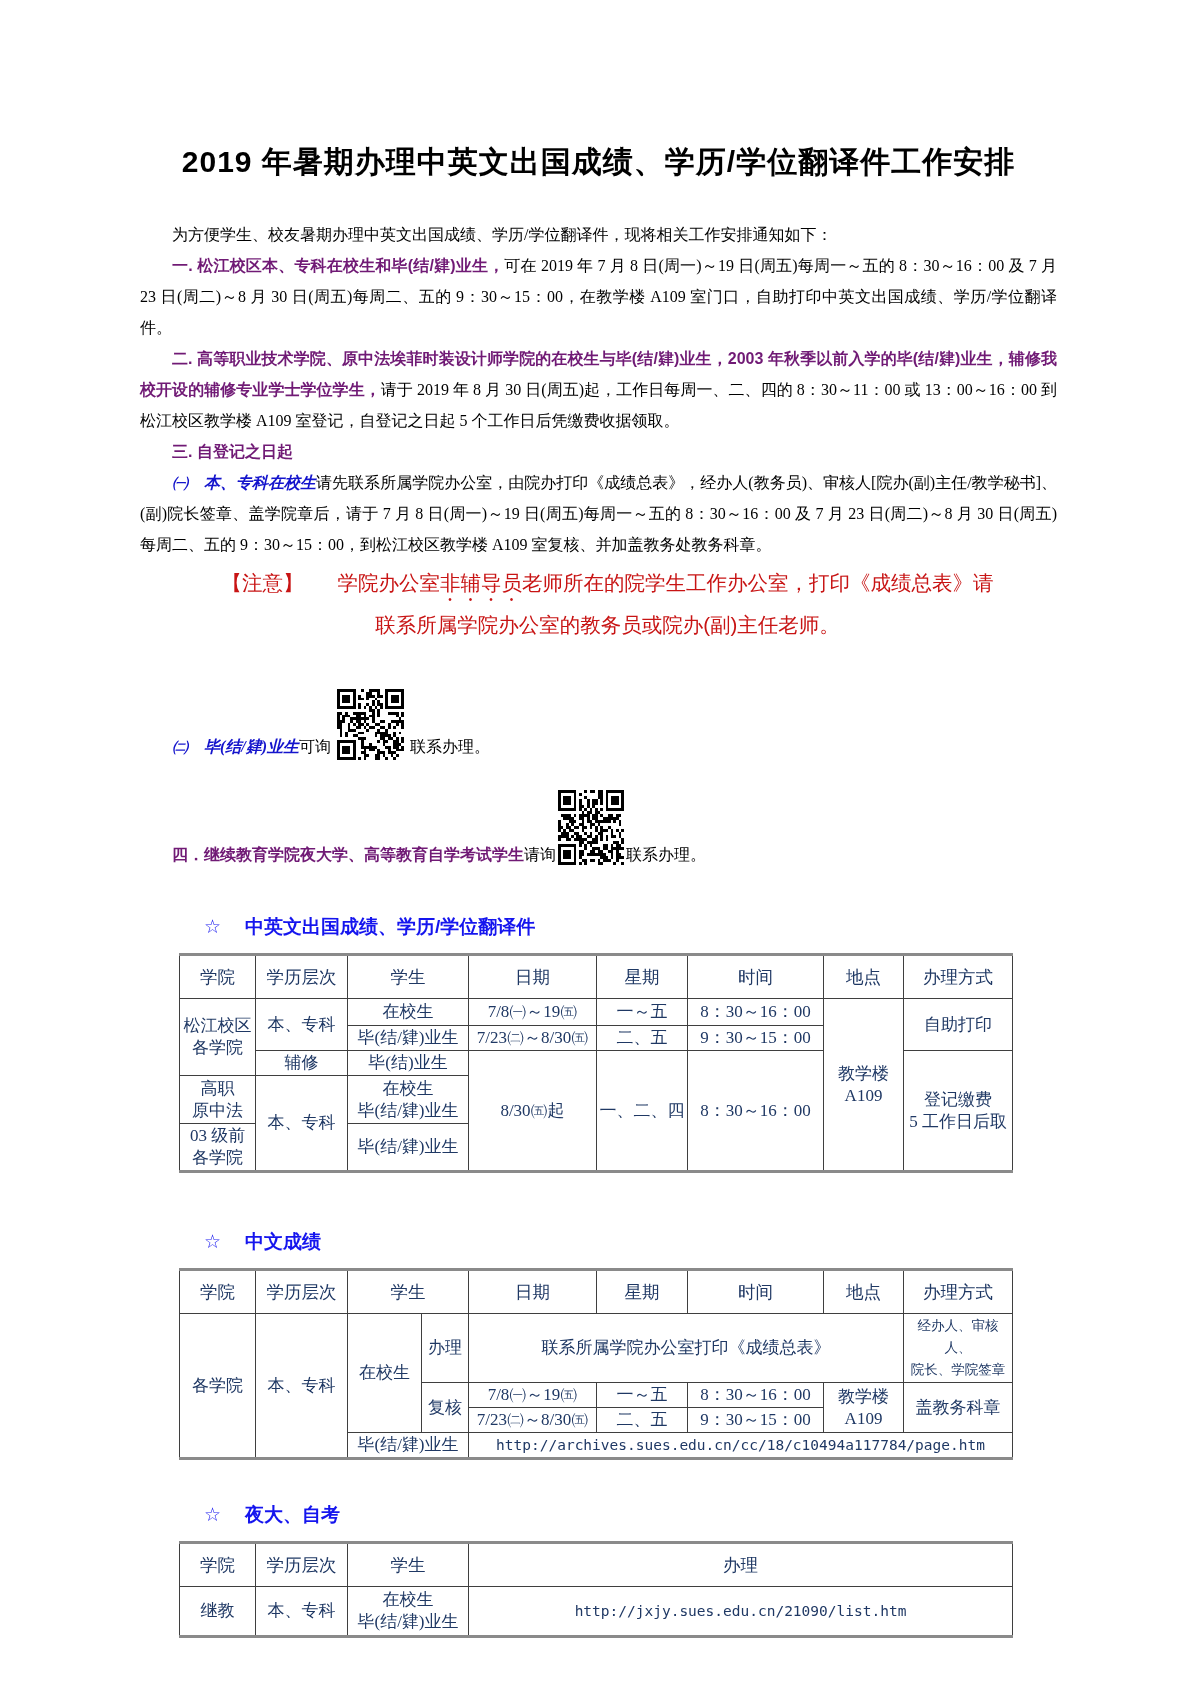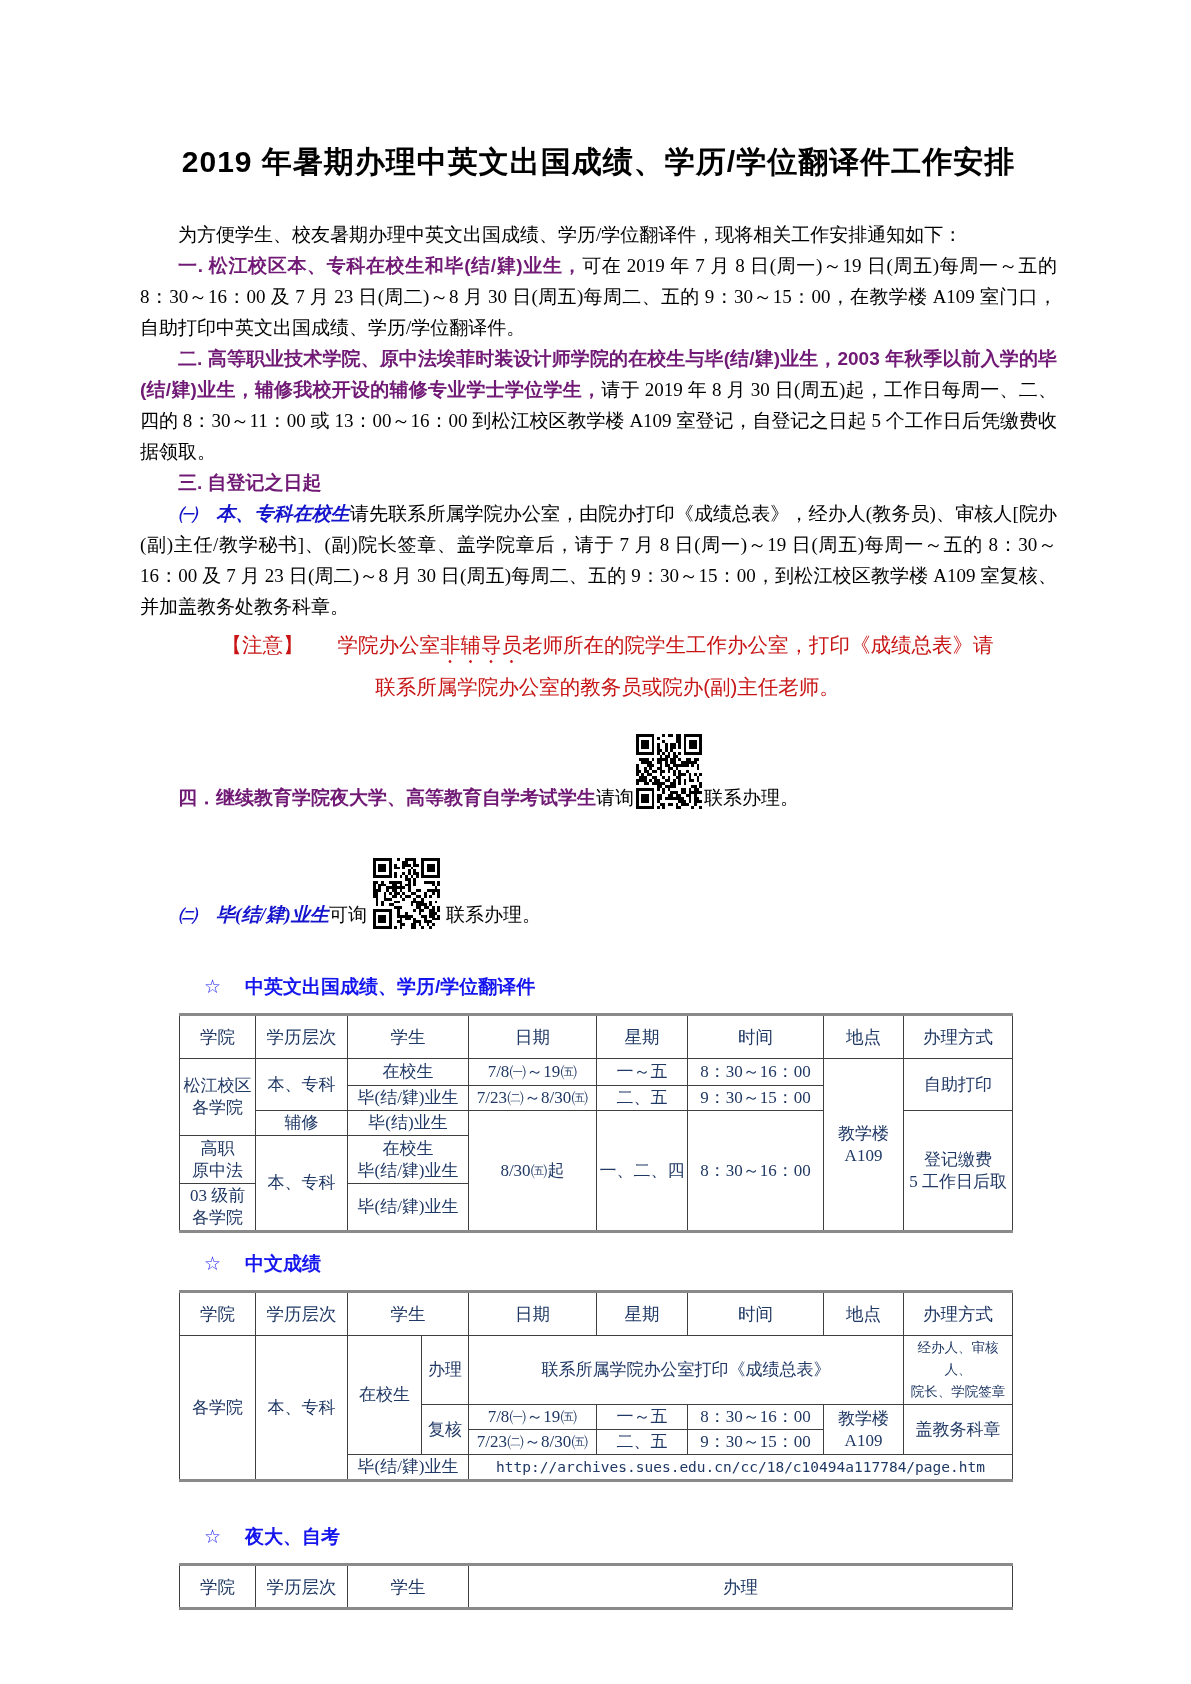--- a/index.html
+++ b/index.html
@@ -7,7 +7,7 @@
   .content{padding:0 134px 0 140px;}
   .title{font-family:"Liberation Sans",sans-serif;font-size:30px;font-weight:bold;
          text-align:center;margin:0;padding-top:142px;letter-spacing:1px;color:#000;}
-  .para{font-size:19px;line-height:31px;margin:0;text-align:justify;}
+  .para{font-size:16px;line-height:31px;margin:0;text-align:justify;}
   .indent{text-indent:2em;}
   .first{margin-top:36px;}
   .navy{color:#701a75;font-weight:bold;font-family:"Liberation Sans",sans-serif;}

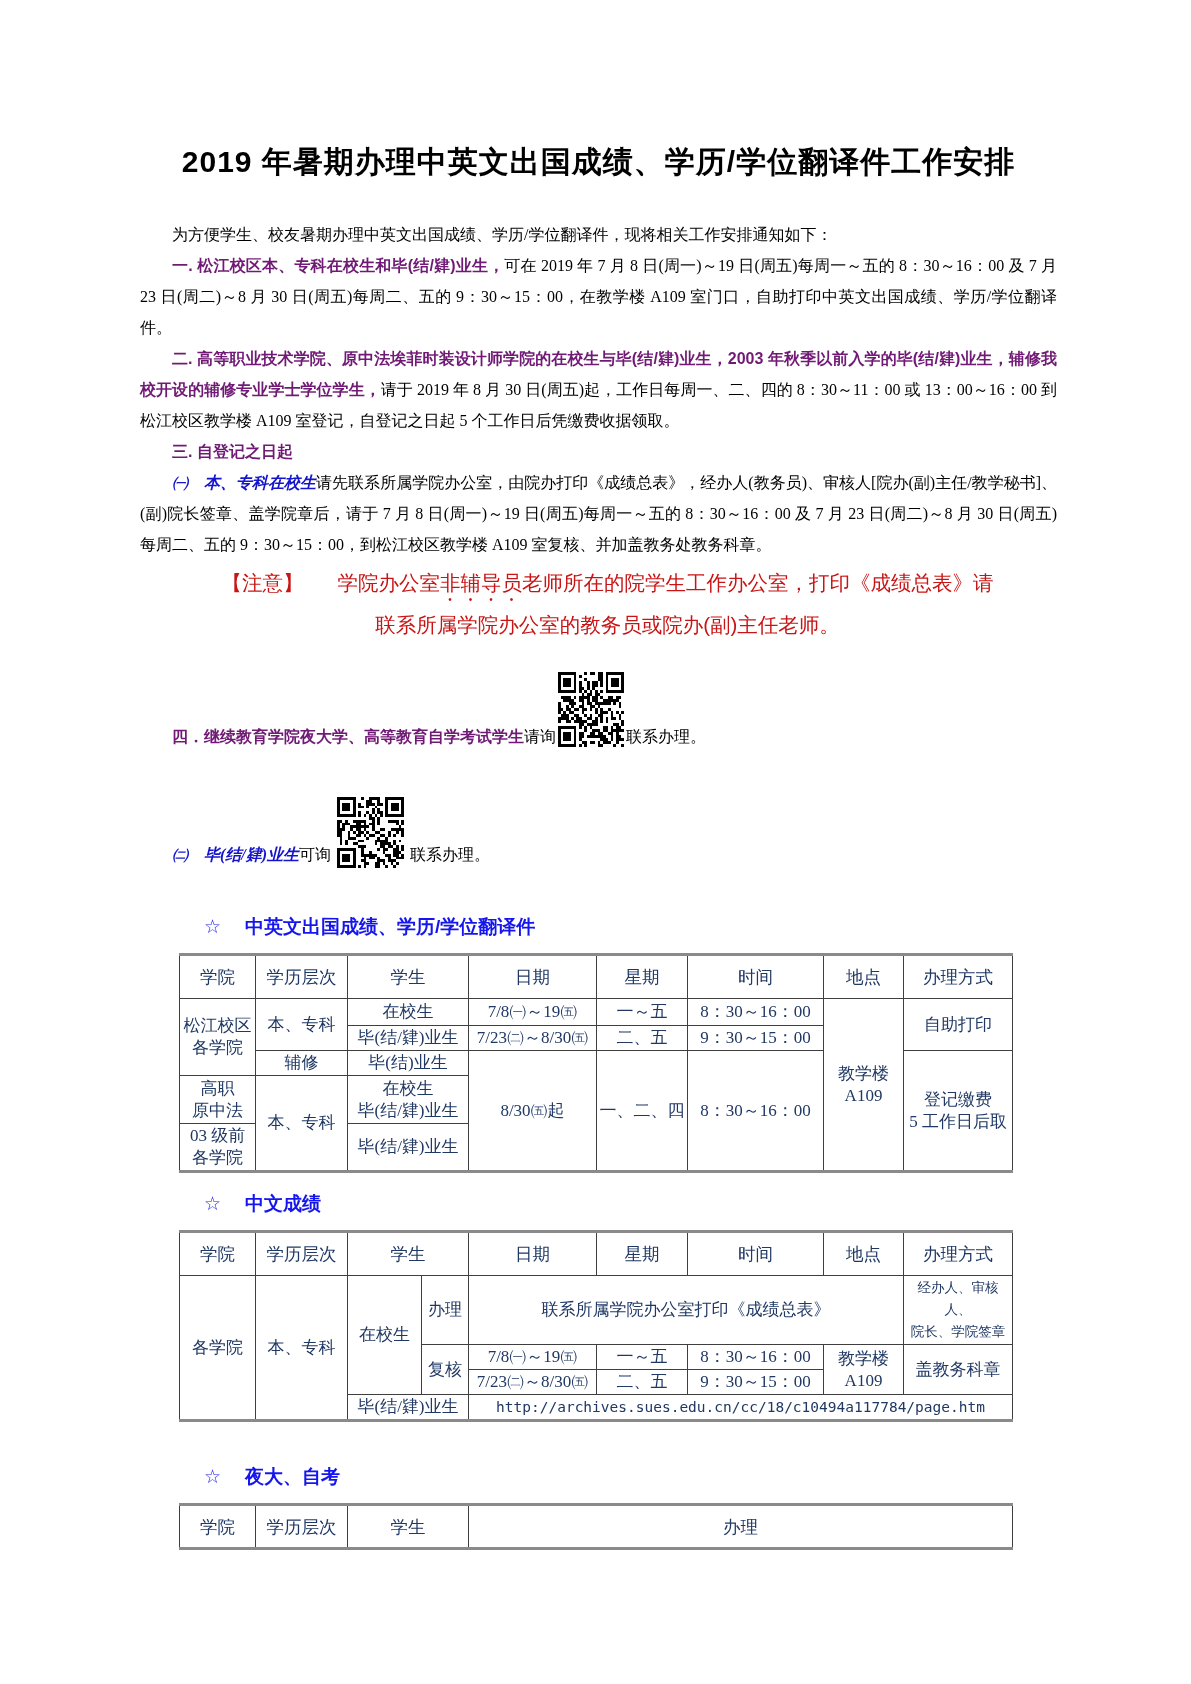--- a/index.html
+++ b/index.html
@@ -67,6 +67,312 @@
     <div><span class="notice-label">【注意】</span><span>学院办公室</span><span class="em">非辅导员</span><span>老师所在的院学生工作办公室，打印《成绩总表》请</span></div>
     <div>联系所属学院办公室的教务员或院办(副)主任老师。</div>
   </div>
+
+  <p class="para indent qrline1"><span class="blueb">㈡　毕(结/肄)业生</span><span>可询</span><span class="qr qr1"><svg xmlns="http://www.w3.org/2000/svg" viewBox="0 0 25 25" preserveAspectRatio="none" shape-rendering="crispEdges">
+          <rect width="25" height="25" fill="#fff"></rect>
+          <g fill="#000">
+            <rect x="0" y="0" width="1" height="1"></rect>
+            <rect x="1" y="0" width="1" height="1"></rect>
+            <rect x="2" y="0" width="1" height="1"></rect>
+            <rect x="3" y="0" width="1" height="1"></rect>
+            <rect x="4" y="0" width="1" height="1"></rect>
+            <rect x="5" y="0" width="1" height="1"></rect>
+            <rect x="6" y="0" width="1" height="1"></rect>
+            <rect x="0" y="1" width="1" height="1"></rect>
+            <rect x="6" y="1" width="1" height="1"></rect>
+            <rect x="0" y="2" width="1" height="1"></rect>
+            <rect x="2" y="2" width="1" height="1"></rect>
+            <rect x="3" y="2" width="1" height="1"></rect>
+            <rect x="4" y="2" width="1" height="1"></rect>
+            <rect x="6" y="2" width="1" height="1"></rect>
+            <rect x="0" y="3" width="1" height="1"></rect>
+            <rect x="2" y="3" width="1" height="1"></rect>
+            <rect x="3" y="3" width="1" height="1"></rect>
+            <rect x="4" y="3" width="1" height="1"></rect>
+            <rect x="6" y="3" width="1" height="1"></rect>
+            <rect x="0" y="4" width="1" height="1"></rect>
+            <rect x="2" y="4" width="1" height="1"></rect>
+            <rect x="3" y="4" width="1" height="1"></rect>
+            <rect x="4" y="4" width="1" height="1"></rect>
+            <rect x="6" y="4" width="1" height="1"></rect>
+            <rect x="0" y="5" width="1" height="1"></rect>
+            <rect x="6" y="5" width="1" height="1"></rect>
+            <rect x="0" y="6" width="1" height="1"></rect>
+            <rect x="1" y="6" width="1" height="1"></rect>
+            <rect x="2" y="6" width="1" height="1"></rect>
+            <rect x="3" y="6" width="1" height="1"></rect>
+            <rect x="4" y="6" width="1" height="1"></rect>
+            <rect x="5" y="6" width="1" height="1"></rect>
+            <rect x="6" y="6" width="1" height="1"></rect>
+            <rect x="18" y="0" width="1" height="1"></rect>
+            <rect x="19" y="0" width="1" height="1"></rect>
+            <rect x="20" y="0" width="1" height="1"></rect>
+            <rect x="21" y="0" width="1" height="1"></rect>
+            <rect x="22" y="0" width="1" height="1"></rect>
+            <rect x="23" y="0" width="1" height="1"></rect>
+            <rect x="24" y="0" width="1" height="1"></rect>
+            <rect x="18" y="1" width="1" height="1"></rect>
+            <rect x="24" y="1" width="1" height="1"></rect>
+            <rect x="18" y="2" width="1" height="1"></rect>
+            <rect x="20" y="2" width="1" height="1"></rect>
+            <rect x="21" y="2" width="1" height="1"></rect>
+            <rect x="22" y="2" width="1" height="1"></rect>
+            <rect x="24" y="2" width="1" height="1"></rect>
+            <rect x="18" y="3" width="1" height="1"></rect>
+            <rect x="20" y="3" width="1" height="1"></rect>
+            <rect x="21" y="3" width="1" height="1"></rect>
+            <rect x="22" y="3" width="1" height="1"></rect>
+            <rect x="24" y="3" width="1" height="1"></rect>
+            <rect x="18" y="4" width="1" height="1"></rect>
+            <rect x="20" y="4" width="1" height="1"></rect>
+            <rect x="21" y="4" width="1" height="1"></rect>
+            <rect x="22" y="4" width="1" height="1"></rect>
+            <rect x="24" y="4" width="1" height="1"></rect>
+            <rect x="18" y="5" width="1" height="1"></rect>
+            <rect x="24" y="5" width="1" height="1"></rect>
+            <rect x="18" y="6" width="1" height="1"></rect>
+            <rect x="19" y="6" width="1" height="1"></rect>
+            <rect x="20" y="6" width="1" height="1"></rect>
+            <rect x="21" y="6" width="1" height="1"></rect>
+            <rect x="22" y="6" width="1" height="1"></rect>
+            <rect x="23" y="6" width="1" height="1"></rect>
+            <rect x="24" y="6" width="1" height="1"></rect>
+            <rect x="0" y="18" width="1" height="1"></rect>
+            <rect x="1" y="18" width="1" height="1"></rect>
+            <rect x="2" y="18" width="1" height="1"></rect>
+            <rect x="3" y="18" width="1" height="1"></rect>
+            <rect x="4" y="18" width="1" height="1"></rect>
+            <rect x="5" y="18" width="1" height="1"></rect>
+            <rect x="6" y="18" width="1" height="1"></rect>
+            <rect x="0" y="19" width="1" height="1"></rect>
+            <rect x="6" y="19" width="1" height="1"></rect>
+            <rect x="0" y="20" width="1" height="1"></rect>
+            <rect x="2" y="20" width="1" height="1"></rect>
+            <rect x="3" y="20" width="1" height="1"></rect>
+            <rect x="4" y="20" width="1" height="1"></rect>
+            <rect x="6" y="20" width="1" height="1"></rect>
+            <rect x="0" y="21" width="1" height="1"></rect>
+            <rect x="2" y="21" width="1" height="1"></rect>
+            <rect x="3" y="21" width="1" height="1"></rect>
+            <rect x="4" y="21" width="1" height="1"></rect>
+            <rect x="6" y="21" width="1" height="1"></rect>
+            <rect x="0" y="22" width="1" height="1"></rect>
+            <rect x="2" y="22" width="1" height="1"></rect>
+            <rect x="3" y="22" width="1" height="1"></rect>
+            <rect x="4" y="22" width="1" height="1"></rect>
+            <rect x="6" y="22" width="1" height="1"></rect>
+            <rect x="0" y="23" width="1" height="1"></rect>
+            <rect x="6" y="23" width="1" height="1"></rect>
+            <rect x="0" y="24" width="1" height="1"></rect>
+            <rect x="1" y="24" width="1" height="1"></rect>
+            <rect x="2" y="24" width="1" height="1"></rect>
+            <rect x="3" y="24" width="1" height="1"></rect>
+            <rect x="4" y="24" width="1" height="1"></rect>
+            <rect x="5" y="24" width="1" height="1"></rect>
+            <rect x="6" y="24" width="1" height="1"></rect>
+            <rect x="9" y="0" width="1" height="1"></rect>
+            <rect x="12" y="0" width="1" height="1"></rect>
+            <rect x="13" y="0" width="1" height="1"></rect>
+            <rect x="14" y="0" width="1" height="1"></rect>
+            <rect x="15" y="0" width="1" height="1"></rect>
+            <rect x="11" y="1" width="1" height="1"></rect>
+            <rect x="12" y="1" width="1" height="1"></rect>
+            <rect x="15" y="1" width="1" height="1"></rect>
+            <rect x="8" y="2" width="1" height="1"></rect>
+            <rect x="11" y="2" width="1" height="1"></rect>
+            <rect x="12" y="2" width="1" height="1"></rect>
+            <rect x="13" y="2" width="1" height="1"></rect>
+            <rect x="15" y="2" width="1" height="1"></rect>
+            <rect x="16" y="2" width="1" height="1"></rect>
+            <rect x="8" y="3" width="1" height="1"></rect>
+            <rect x="9" y="3" width="1" height="1"></rect>
+            <rect x="11" y="3" width="1" height="1"></rect>
+            <rect x="14" y="3" width="1" height="1"></rect>
+            <rect x="13" y="4" width="1" height="1"></rect>
+            <rect x="15" y="4" width="1" height="1"></rect>
+            <rect x="8" y="5" width="1" height="1"></rect>
+            <rect x="11" y="5" width="1" height="1"></rect>
+            <rect x="13" y="5" width="1" height="1"></rect>
+            <rect x="15" y="5" width="1" height="1"></rect>
+            <rect x="16" y="5" width="1" height="1"></rect>
+            <rect x="8" y="6" width="1" height="1"></rect>
+            <rect x="10" y="6" width="1" height="1"></rect>
+            <rect x="12" y="6" width="1" height="1"></rect>
+            <rect x="14" y="6" width="1" height="1"></rect>
+            <rect x="16" y="6" width="1" height="1"></rect>
+            <rect x="12" y="7" width="1" height="1"></rect>
+            <rect x="13" y="7" width="1" height="1"></rect>
+            <rect x="15" y="7" width="1" height="1"></rect>
+            <rect x="0" y="8" width="1" height="1"></rect>
+            <rect x="1" y="8" width="1" height="1"></rect>
+            <rect x="3" y="8" width="1" height="1"></rect>
+            <rect x="6" y="8" width="1" height="1"></rect>
+            <rect x="7" y="8" width="1" height="1"></rect>
+            <rect x="8" y="8" width="1" height="1"></rect>
+            <rect x="9" y="8" width="1" height="1"></rect>
+            <rect x="10" y="8" width="1" height="1"></rect>
+            <rect x="13" y="8" width="1" height="1"></rect>
+            <rect x="15" y="8" width="1" height="1"></rect>
+            <rect x="19" y="8" width="1" height="1"></rect>
+            <rect x="20" y="8" width="1" height="1"></rect>
+            <rect x="21" y="8" width="1" height="1"></rect>
+            <rect x="22" y="8" width="1" height="1"></rect>
+            <rect x="24" y="8" width="1" height="1"></rect>
+            <rect x="0" y="9" width="1" height="1"></rect>
+            <rect x="2" y="9" width="1" height="1"></rect>
+            <rect x="3" y="9" width="1" height="1"></rect>
+            <rect x="4" y="9" width="1" height="1"></rect>
+            <rect x="7" y="9" width="1" height="1"></rect>
+            <rect x="8" y="9" width="1" height="1"></rect>
+            <rect x="10" y="9" width="1" height="1"></rect>
+            <rect x="12" y="9" width="1" height="1"></rect>
+            <rect x="13" y="9" width="1" height="1"></rect>
+            <rect x="15" y="9" width="1" height="1"></rect>
+            <rect x="22" y="9" width="1" height="1"></rect>
+            <rect x="24" y="9" width="1" height="1"></rect>
+            <rect x="0" y="10" width="1" height="1"></rect>
+            <rect x="2" y="10" width="1" height="1"></rect>
+            <rect x="5" y="10" width="1" height="1"></rect>
+            <rect x="6" y="10" width="1" height="1"></rect>
+            <rect x="7" y="10" width="1" height="1"></rect>
+            <rect x="8" y="10" width="1" height="1"></rect>
+            <rect x="9" y="10" width="1" height="1"></rect>
+            <rect x="10" y="10" width="1" height="1"></rect>
+            <rect x="11" y="10" width="1" height="1"></rect>
+            <rect x="13" y="10" width="1" height="1"></rect>
+            <rect x="23" y="10" width="1" height="1"></rect>
+            <rect x="0" y="11" width="1" height="1"></rect>
+            <rect x="1" y="11" width="1" height="1"></rect>
+            <rect x="2" y="11" width="1" height="1"></rect>
+            <rect x="5" y="11" width="1" height="1"></rect>
+            <rect x="7" y="11" width="1" height="1"></rect>
+            <rect x="8" y="11" width="1" height="1"></rect>
+            <rect x="10" y="11" width="1" height="1"></rect>
+            <rect x="13" y="11" width="1" height="1"></rect>
+            <rect x="16" y="11" width="1" height="1"></rect>
+            <rect x="17" y="11" width="1" height="1"></rect>
+            <rect x="20" y="11" width="1" height="1"></rect>
+            <rect x="21" y="11" width="1" height="1"></rect>
+            <rect x="22" y="11" width="1" height="1"></rect>
+            <rect x="23" y="11" width="1" height="1"></rect>
+            <rect x="24" y="11" width="1" height="1"></rect>
+            <rect x="0" y="12" width="1" height="1"></rect>
+            <rect x="1" y="12" width="1" height="1"></rect>
+            <rect x="4" y="12" width="1" height="1"></rect>
+            <rect x="6" y="12" width="1" height="1"></rect>
+            <rect x="8" y="12" width="1" height="1"></rect>
+            <rect x="9" y="12" width="1" height="1"></rect>
+            <rect x="11" y="12" width="1" height="1"></rect>
+            <rect x="14" y="12" width="1" height="1"></rect>
+            <rect x="15" y="12" width="1" height="1"></rect>
+            <rect x="19" y="12" width="1" height="1"></rect>
+            <rect x="22" y="12" width="1" height="1"></rect>
+            <rect x="24" y="12" width="1" height="1"></rect>
+            <rect x="0" y="13" width="1" height="1"></rect>
+            <rect x="1" y="13" width="1" height="1"></rect>
+            <rect x="4" y="13" width="1" height="1"></rect>
+            <rect x="7" y="13" width="1" height="1"></rect>
+            <rect x="8" y="13" width="1" height="1"></rect>
+            <rect x="10" y="13" width="1" height="1"></rect>
+            <rect x="12" y="13" width="1" height="1"></rect>
+            <rect x="13" y="13" width="1" height="1"></rect>
+            <rect x="16" y="13" width="1" height="1"></rect>
+            <rect x="17" y="13" width="1" height="1"></rect>
+            <rect x="19" y="13" width="1" height="1"></rect>
+            <rect x="21" y="13" width="1" height="1"></rect>
+            <rect x="24" y="13" width="1" height="1"></rect>
+            <rect x="1" y="14" width="1" height="1"></rect>
+            <rect x="4" y="14" width="1" height="1"></rect>
+            <rect x="5" y="14" width="1" height="1"></rect>
+            <rect x="6" y="14" width="1" height="1"></rect>
+            <rect x="11" y="14" width="1" height="1"></rect>
+            <rect x="15" y="14" width="1" height="1"></rect>
+            <rect x="18" y="14" width="1" height="1"></rect>
+            <rect x="1" y="15" width="1" height="1"></rect>
+            <rect x="3" y="15" width="1" height="1"></rect>
+            <rect x="8" y="15" width="1" height="1"></rect>
+            <rect x="9" y="15" width="1" height="1"></rect>
+            <rect x="14" y="15" width="1" height="1"></rect>
+            <rect x="15" y="15" width="1" height="1"></rect>
+            <rect x="16" y="15" width="1" height="1"></rect>
+            <rect x="17" y="15" width="1" height="1"></rect>
+            <rect x="18" y="15" width="1" height="1"></rect>
+            <rect x="21" y="15" width="1" height="1"></rect>
+            <rect x="23" y="15" width="1" height="1"></rect>
+            <rect x="1" y="16" width="1" height="1"></rect>
+            <rect x="3" y="16" width="1" height="1"></rect>
+            <rect x="6" y="16" width="1" height="1"></rect>
+            <rect x="7" y="16" width="1" height="1"></rect>
+            <rect x="14" y="16" width="1" height="1"></rect>
+            <rect x="16" y="16" width="1" height="1"></rect>
+            <rect x="17" y="16" width="1" height="1"></rect>
+            <rect x="18" y="16" width="1" height="1"></rect>
+            <rect x="19" y="16" width="1" height="1"></rect>
+            <rect x="21" y="16" width="1" height="1"></rect>
+            <rect x="8" y="17" width="1" height="1"></rect>
+            <rect x="9" y="17" width="1" height="1"></rect>
+            <rect x="10" y="17" width="1" height="1"></rect>
+            <rect x="16" y="17" width="1" height="1"></rect>
+            <rect x="17" y="17" width="1" height="1"></rect>
+            <rect x="19" y="17" width="1" height="1"></rect>
+            <rect x="20" y="17" width="1" height="1"></rect>
+            <rect x="22" y="17" width="1" height="1"></rect>
+            <rect x="24" y="17" width="1" height="1"></rect>
+            <rect x="9" y="18" width="1" height="1"></rect>
+            <rect x="15" y="18" width="1" height="1"></rect>
+            <rect x="17" y="18" width="1" height="1"></rect>
+            <rect x="18" y="18" width="1" height="1"></rect>
+            <rect x="21" y="18" width="1" height="1"></rect>
+            <rect x="22" y="18" width="1" height="1"></rect>
+            <rect x="24" y="18" width="1" height="1"></rect>
+            <rect x="9" y="19" width="1" height="1"></rect>
+            <rect x="12" y="19" width="1" height="1"></rect>
+            <rect x="17" y="19" width="1" height="1"></rect>
+            <rect x="21" y="19" width="1" height="1"></rect>
+            <rect x="22" y="19" width="1" height="1"></rect>
+            <rect x="23" y="19" width="1" height="1"></rect>
+            <rect x="9" y="20" width="1" height="1"></rect>
+            <rect x="10" y="20" width="1" height="1"></rect>
+            <rect x="11" y="20" width="1" height="1"></rect>
+            <rect x="12" y="20" width="1" height="1"></rect>
+            <rect x="13" y="20" width="1" height="1"></rect>
+            <rect x="14" y="20" width="1" height="1"></rect>
+            <rect x="18" y="20" width="1" height="1"></rect>
+            <rect x="19" y="20" width="1" height="1"></rect>
+            <rect x="21" y="20" width="1" height="1"></rect>
+            <rect x="22" y="20" width="1" height="1"></rect>
+            <rect x="24" y="20" width="1" height="1"></rect>
+            <rect x="10" y="21" width="1" height="1"></rect>
+            <rect x="12" y="21" width="1" height="1"></rect>
+            <rect x="13" y="21" width="1" height="1"></rect>
+            <rect x="15" y="21" width="1" height="1"></rect>
+            <rect x="19" y="21" width="1" height="1"></rect>
+            <rect x="22" y="21" width="1" height="1"></rect>
+            <rect x="23" y="21" width="1" height="1"></rect>
+            <rect x="24" y="21" width="1" height="1"></rect>
+            <rect x="9" y="22" width="1" height="1"></rect>
+            <rect x="10" y="22" width="1" height="1"></rect>
+            <rect x="15" y="22" width="1" height="1"></rect>
+            <rect x="16" y="22" width="1" height="1"></rect>
+            <rect x="17" y="22" width="1" height="1"></rect>
+            <rect x="19" y="22" width="1" height="1"></rect>
+            <rect x="20" y="22" width="1" height="1"></rect>
+            <rect x="21" y="22" width="1" height="1"></rect>
+            <rect x="10" y="23" width="1" height="1"></rect>
+            <rect x="11" y="23" width="1" height="1"></rect>
+            <rect x="14" y="23" width="1" height="1"></rect>
+            <rect x="15" y="23" width="1" height="1"></rect>
+            <rect x="17" y="23" width="1" height="1"></rect>
+            <rect x="20" y="23" width="1" height="1"></rect>
+            <rect x="22" y="23" width="1" height="1"></rect>
+            <rect x="8" y="24" width="1" height="1"></rect>
+            <rect x="10" y="24" width="1" height="1"></rect>
+            <rect x="14" y="24" width="1" height="1"></rect>
+            <rect x="15" y="24" width="1" height="1"></rect>
+            <rect x="18" y="24" width="1" height="1"></rect>
+            <rect x="21" y="24" width="1" height="1"></rect>
+          </g>
+        </svg></span><span>联系办理。</span></p>
 
   <p class="para indent qrline2"><span class="navy">四．继续教育学院夜大学、高等教育自学考试学生</span><span>请询</span><span class="qr qr2"><svg xmlns="http://www.w3.org/2000/svg" viewBox="0 0 25 25" preserveAspectRatio="none" shape-rendering="crispEdges">
           <rect width="25" height="25" fill="#fff"></rect>
@@ -398,312 +704,6 @@
           </g>
         </svg></span><span>联系办理。</span></p>
 
-  <p class="para indent qrline1"><span class="blueb">㈡　毕(结/肄)业生</span><span>可询</span><span class="qr qr1"><svg xmlns="http://www.w3.org/2000/svg" viewBox="0 0 25 25" preserveAspectRatio="none" shape-rendering="crispEdges">
-          <rect width="25" height="25" fill="#fff"></rect>
-          <g fill="#000">
-            <rect x="0" y="0" width="1" height="1"></rect>
-            <rect x="1" y="0" width="1" height="1"></rect>
-            <rect x="2" y="0" width="1" height="1"></rect>
-            <rect x="3" y="0" width="1" height="1"></rect>
-            <rect x="4" y="0" width="1" height="1"></rect>
-            <rect x="5" y="0" width="1" height="1"></rect>
-            <rect x="6" y="0" width="1" height="1"></rect>
-            <rect x="0" y="1" width="1" height="1"></rect>
-            <rect x="6" y="1" width="1" height="1"></rect>
-            <rect x="0" y="2" width="1" height="1"></rect>
-            <rect x="2" y="2" width="1" height="1"></rect>
-            <rect x="3" y="2" width="1" height="1"></rect>
-            <rect x="4" y="2" width="1" height="1"></rect>
-            <rect x="6" y="2" width="1" height="1"></rect>
-            <rect x="0" y="3" width="1" height="1"></rect>
-            <rect x="2" y="3" width="1" height="1"></rect>
-            <rect x="3" y="3" width="1" height="1"></rect>
-            <rect x="4" y="3" width="1" height="1"></rect>
-            <rect x="6" y="3" width="1" height="1"></rect>
-            <rect x="0" y="4" width="1" height="1"></rect>
-            <rect x="2" y="4" width="1" height="1"></rect>
-            <rect x="3" y="4" width="1" height="1"></rect>
-            <rect x="4" y="4" width="1" height="1"></rect>
-            <rect x="6" y="4" width="1" height="1"></rect>
-            <rect x="0" y="5" width="1" height="1"></rect>
-            <rect x="6" y="5" width="1" height="1"></rect>
-            <rect x="0" y="6" width="1" height="1"></rect>
-            <rect x="1" y="6" width="1" height="1"></rect>
-            <rect x="2" y="6" width="1" height="1"></rect>
-            <rect x="3" y="6" width="1" height="1"></rect>
-            <rect x="4" y="6" width="1" height="1"></rect>
-            <rect x="5" y="6" width="1" height="1"></rect>
-            <rect x="6" y="6" width="1" height="1"></rect>
-            <rect x="18" y="0" width="1" height="1"></rect>
-            <rect x="19" y="0" width="1" height="1"></rect>
-            <rect x="20" y="0" width="1" height="1"></rect>
-            <rect x="21" y="0" width="1" height="1"></rect>
-            <rect x="22" y="0" width="1" height="1"></rect>
-            <rect x="23" y="0" width="1" height="1"></rect>
-            <rect x="24" y="0" width="1" height="1"></rect>
-            <rect x="18" y="1" width="1" height="1"></rect>
-            <rect x="24" y="1" width="1" height="1"></rect>
-            <rect x="18" y="2" width="1" height="1"></rect>
-            <rect x="20" y="2" width="1" height="1"></rect>
-            <rect x="21" y="2" width="1" height="1"></rect>
-            <rect x="22" y="2" width="1" height="1"></rect>
-            <rect x="24" y="2" width="1" height="1"></rect>
-            <rect x="18" y="3" width="1" height="1"></rect>
-            <rect x="20" y="3" width="1" height="1"></rect>
-            <rect x="21" y="3" width="1" height="1"></rect>
-            <rect x="22" y="3" width="1" height="1"></rect>
-            <rect x="24" y="3" width="1" height="1"></rect>
-            <rect x="18" y="4" width="1" height="1"></rect>
-            <rect x="20" y="4" width="1" height="1"></rect>
-            <rect x="21" y="4" width="1" height="1"></rect>
-            <rect x="22" y="4" width="1" height="1"></rect>
-            <rect x="24" y="4" width="1" height="1"></rect>
-            <rect x="18" y="5" width="1" height="1"></rect>
-            <rect x="24" y="5" width="1" height="1"></rect>
-            <rect x="18" y="6" width="1" height="1"></rect>
-            <rect x="19" y="6" width="1" height="1"></rect>
-            <rect x="20" y="6" width="1" height="1"></rect>
-            <rect x="21" y="6" width="1" height="1"></rect>
-            <rect x="22" y="6" width="1" height="1"></rect>
-            <rect x="23" y="6" width="1" height="1"></rect>
-            <rect x="24" y="6" width="1" height="1"></rect>
-            <rect x="0" y="18" width="1" height="1"></rect>
-            <rect x="1" y="18" width="1" height="1"></rect>
-            <rect x="2" y="18" width="1" height="1"></rect>
-            <rect x="3" y="18" width="1" height="1"></rect>
-            <rect x="4" y="18" width="1" height="1"></rect>
-            <rect x="5" y="18" width="1" height="1"></rect>
-            <rect x="6" y="18" width="1" height="1"></rect>
-            <rect x="0" y="19" width="1" height="1"></rect>
-            <rect x="6" y="19" width="1" height="1"></rect>
-            <rect x="0" y="20" width="1" height="1"></rect>
-            <rect x="2" y="20" width="1" height="1"></rect>
-            <rect x="3" y="20" width="1" height="1"></rect>
-            <rect x="4" y="20" width="1" height="1"></rect>
-            <rect x="6" y="20" width="1" height="1"></rect>
-            <rect x="0" y="21" width="1" height="1"></rect>
-            <rect x="2" y="21" width="1" height="1"></rect>
-            <rect x="3" y="21" width="1" height="1"></rect>
-            <rect x="4" y="21" width="1" height="1"></rect>
-            <rect x="6" y="21" width="1" height="1"></rect>
-            <rect x="0" y="22" width="1" height="1"></rect>
-            <rect x="2" y="22" width="1" height="1"></rect>
-            <rect x="3" y="22" width="1" height="1"></rect>
-            <rect x="4" y="22" width="1" height="1"></rect>
-            <rect x="6" y="22" width="1" height="1"></rect>
-            <rect x="0" y="23" width="1" height="1"></rect>
-            <rect x="6" y="23" width="1" height="1"></rect>
-            <rect x="0" y="24" width="1" height="1"></rect>
-            <rect x="1" y="24" width="1" height="1"></rect>
-            <rect x="2" y="24" width="1" height="1"></rect>
-            <rect x="3" y="24" width="1" height="1"></rect>
-            <rect x="4" y="24" width="1" height="1"></rect>
-            <rect x="5" y="24" width="1" height="1"></rect>
-            <rect x="6" y="24" width="1" height="1"></rect>
-            <rect x="9" y="0" width="1" height="1"></rect>
-            <rect x="12" y="0" width="1" height="1"></rect>
-            <rect x="13" y="0" width="1" height="1"></rect>
-            <rect x="14" y="0" width="1" height="1"></rect>
-            <rect x="15" y="0" width="1" height="1"></rect>
-            <rect x="11" y="1" width="1" height="1"></rect>
-            <rect x="12" y="1" width="1" height="1"></rect>
-            <rect x="15" y="1" width="1" height="1"></rect>
-            <rect x="8" y="2" width="1" height="1"></rect>
-            <rect x="11" y="2" width="1" height="1"></rect>
-            <rect x="12" y="2" width="1" height="1"></rect>
-            <rect x="13" y="2" width="1" height="1"></rect>
-            <rect x="15" y="2" width="1" height="1"></rect>
-            <rect x="16" y="2" width="1" height="1"></rect>
-            <rect x="8" y="3" width="1" height="1"></rect>
-            <rect x="9" y="3" width="1" height="1"></rect>
-            <rect x="11" y="3" width="1" height="1"></rect>
-            <rect x="14" y="3" width="1" height="1"></rect>
-            <rect x="13" y="4" width="1" height="1"></rect>
-            <rect x="15" y="4" width="1" height="1"></rect>
-            <rect x="8" y="5" width="1" height="1"></rect>
-            <rect x="11" y="5" width="1" height="1"></rect>
-            <rect x="13" y="5" width="1" height="1"></rect>
-            <rect x="15" y="5" width="1" height="1"></rect>
-            <rect x="16" y="5" width="1" height="1"></rect>
-            <rect x="8" y="6" width="1" height="1"></rect>
-            <rect x="10" y="6" width="1" height="1"></rect>
-            <rect x="12" y="6" width="1" height="1"></rect>
-            <rect x="14" y="6" width="1" height="1"></rect>
-            <rect x="16" y="6" width="1" height="1"></rect>
-            <rect x="12" y="7" width="1" height="1"></rect>
-            <rect x="13" y="7" width="1" height="1"></rect>
-            <rect x="15" y="7" width="1" height="1"></rect>
-            <rect x="0" y="8" width="1" height="1"></rect>
-            <rect x="1" y="8" width="1" height="1"></rect>
-            <rect x="3" y="8" width="1" height="1"></rect>
-            <rect x="6" y="8" width="1" height="1"></rect>
-            <rect x="7" y="8" width="1" height="1"></rect>
-            <rect x="8" y="8" width="1" height="1"></rect>
-            <rect x="9" y="8" width="1" height="1"></rect>
-            <rect x="10" y="8" width="1" height="1"></rect>
-            <rect x="13" y="8" width="1" height="1"></rect>
-            <rect x="15" y="8" width="1" height="1"></rect>
-            <rect x="19" y="8" width="1" height="1"></rect>
-            <rect x="20" y="8" width="1" height="1"></rect>
-            <rect x="21" y="8" width="1" height="1"></rect>
-            <rect x="22" y="8" width="1" height="1"></rect>
-            <rect x="24" y="8" width="1" height="1"></rect>
-            <rect x="0" y="9" width="1" height="1"></rect>
-            <rect x="2" y="9" width="1" height="1"></rect>
-            <rect x="3" y="9" width="1" height="1"></rect>
-            <rect x="4" y="9" width="1" height="1"></rect>
-            <rect x="7" y="9" width="1" height="1"></rect>
-            <rect x="8" y="9" width="1" height="1"></rect>
-            <rect x="10" y="9" width="1" height="1"></rect>
-            <rect x="12" y="9" width="1" height="1"></rect>
-            <rect x="13" y="9" width="1" height="1"></rect>
-            <rect x="15" y="9" width="1" height="1"></rect>
-            <rect x="22" y="9" width="1" height="1"></rect>
-            <rect x="24" y="9" width="1" height="1"></rect>
-            <rect x="0" y="10" width="1" height="1"></rect>
-            <rect x="2" y="10" width="1" height="1"></rect>
-            <rect x="5" y="10" width="1" height="1"></rect>
-            <rect x="6" y="10" width="1" height="1"></rect>
-            <rect x="7" y="10" width="1" height="1"></rect>
-            <rect x="8" y="10" width="1" height="1"></rect>
-            <rect x="9" y="10" width="1" height="1"></rect>
-            <rect x="10" y="10" width="1" height="1"></rect>
-            <rect x="11" y="10" width="1" height="1"></rect>
-            <rect x="13" y="10" width="1" height="1"></rect>
-            <rect x="23" y="10" width="1" height="1"></rect>
-            <rect x="0" y="11" width="1" height="1"></rect>
-            <rect x="1" y="11" width="1" height="1"></rect>
-            <rect x="2" y="11" width="1" height="1"></rect>
-            <rect x="5" y="11" width="1" height="1"></rect>
-            <rect x="7" y="11" width="1" height="1"></rect>
-            <rect x="8" y="11" width="1" height="1"></rect>
-            <rect x="10" y="11" width="1" height="1"></rect>
-            <rect x="13" y="11" width="1" height="1"></rect>
-            <rect x="16" y="11" width="1" height="1"></rect>
-            <rect x="17" y="11" width="1" height="1"></rect>
-            <rect x="20" y="11" width="1" height="1"></rect>
-            <rect x="21" y="11" width="1" height="1"></rect>
-            <rect x="22" y="11" width="1" height="1"></rect>
-            <rect x="23" y="11" width="1" height="1"></rect>
-            <rect x="24" y="11" width="1" height="1"></rect>
-            <rect x="0" y="12" width="1" height="1"></rect>
-            <rect x="1" y="12" width="1" height="1"></rect>
-            <rect x="4" y="12" width="1" height="1"></rect>
-            <rect x="6" y="12" width="1" height="1"></rect>
-            <rect x="8" y="12" width="1" height="1"></rect>
-            <rect x="9" y="12" width="1" height="1"></rect>
-            <rect x="11" y="12" width="1" height="1"></rect>
-            <rect x="14" y="12" width="1" height="1"></rect>
-            <rect x="15" y="12" width="1" height="1"></rect>
-            <rect x="19" y="12" width="1" height="1"></rect>
-            <rect x="22" y="12" width="1" height="1"></rect>
-            <rect x="24" y="12" width="1" height="1"></rect>
-            <rect x="0" y="13" width="1" height="1"></rect>
-            <rect x="1" y="13" width="1" height="1"></rect>
-            <rect x="4" y="13" width="1" height="1"></rect>
-            <rect x="7" y="13" width="1" height="1"></rect>
-            <rect x="8" y="13" width="1" height="1"></rect>
-            <rect x="10" y="13" width="1" height="1"></rect>
-            <rect x="12" y="13" width="1" height="1"></rect>
-            <rect x="13" y="13" width="1" height="1"></rect>
-            <rect x="16" y="13" width="1" height="1"></rect>
-            <rect x="17" y="13" width="1" height="1"></rect>
-            <rect x="19" y="13" width="1" height="1"></rect>
-            <rect x="21" y="13" width="1" height="1"></rect>
-            <rect x="24" y="13" width="1" height="1"></rect>
-            <rect x="1" y="14" width="1" height="1"></rect>
-            <rect x="4" y="14" width="1" height="1"></rect>
-            <rect x="5" y="14" width="1" height="1"></rect>
-            <rect x="6" y="14" width="1" height="1"></rect>
-            <rect x="11" y="14" width="1" height="1"></rect>
-            <rect x="15" y="14" width="1" height="1"></rect>
-            <rect x="18" y="14" width="1" height="1"></rect>
-            <rect x="1" y="15" width="1" height="1"></rect>
-            <rect x="3" y="15" width="1" height="1"></rect>
-            <rect x="8" y="15" width="1" height="1"></rect>
-            <rect x="9" y="15" width="1" height="1"></rect>
-            <rect x="14" y="15" width="1" height="1"></rect>
-            <rect x="15" y="15" width="1" height="1"></rect>
-            <rect x="16" y="15" width="1" height="1"></rect>
-            <rect x="17" y="15" width="1" height="1"></rect>
-            <rect x="18" y="15" width="1" height="1"></rect>
-            <rect x="21" y="15" width="1" height="1"></rect>
-            <rect x="23" y="15" width="1" height="1"></rect>
-            <rect x="1" y="16" width="1" height="1"></rect>
-            <rect x="3" y="16" width="1" height="1"></rect>
-            <rect x="6" y="16" width="1" height="1"></rect>
-            <rect x="7" y="16" width="1" height="1"></rect>
-            <rect x="14" y="16" width="1" height="1"></rect>
-            <rect x="16" y="16" width="1" height="1"></rect>
-            <rect x="17" y="16" width="1" height="1"></rect>
-            <rect x="18" y="16" width="1" height="1"></rect>
-            <rect x="19" y="16" width="1" height="1"></rect>
-            <rect x="21" y="16" width="1" height="1"></rect>
-            <rect x="8" y="17" width="1" height="1"></rect>
-            <rect x="9" y="17" width="1" height="1"></rect>
-            <rect x="10" y="17" width="1" height="1"></rect>
-            <rect x="16" y="17" width="1" height="1"></rect>
-            <rect x="17" y="17" width="1" height="1"></rect>
-            <rect x="19" y="17" width="1" height="1"></rect>
-            <rect x="20" y="17" width="1" height="1"></rect>
-            <rect x="22" y="17" width="1" height="1"></rect>
-            <rect x="24" y="17" width="1" height="1"></rect>
-            <rect x="9" y="18" width="1" height="1"></rect>
-            <rect x="15" y="18" width="1" height="1"></rect>
-            <rect x="17" y="18" width="1" height="1"></rect>
-            <rect x="18" y="18" width="1" height="1"></rect>
-            <rect x="21" y="18" width="1" height="1"></rect>
-            <rect x="22" y="18" width="1" height="1"></rect>
-            <rect x="24" y="18" width="1" height="1"></rect>
-            <rect x="9" y="19" width="1" height="1"></rect>
-            <rect x="12" y="19" width="1" height="1"></rect>
-            <rect x="17" y="19" width="1" height="1"></rect>
-            <rect x="21" y="19" width="1" height="1"></rect>
-            <rect x="22" y="19" width="1" height="1"></rect>
-            <rect x="23" y="19" width="1" height="1"></rect>
-            <rect x="9" y="20" width="1" height="1"></rect>
-            <rect x="10" y="20" width="1" height="1"></rect>
-            <rect x="11" y="20" width="1" height="1"></rect>
-            <rect x="12" y="20" width="1" height="1"></rect>
-            <rect x="13" y="20" width="1" height="1"></rect>
-            <rect x="14" y="20" width="1" height="1"></rect>
-            <rect x="18" y="20" width="1" height="1"></rect>
-            <rect x="19" y="20" width="1" height="1"></rect>
-            <rect x="21" y="20" width="1" height="1"></rect>
-            <rect x="22" y="20" width="1" height="1"></rect>
-            <rect x="24" y="20" width="1" height="1"></rect>
-            <rect x="10" y="21" width="1" height="1"></rect>
-            <rect x="12" y="21" width="1" height="1"></rect>
-            <rect x="13" y="21" width="1" height="1"></rect>
-            <rect x="15" y="21" width="1" height="1"></rect>
-            <rect x="19" y="21" width="1" height="1"></rect>
-            <rect x="22" y="21" width="1" height="1"></rect>
-            <rect x="23" y="21" width="1" height="1"></rect>
-            <rect x="24" y="21" width="1" height="1"></rect>
-            <rect x="9" y="22" width="1" height="1"></rect>
-            <rect x="10" y="22" width="1" height="1"></rect>
-            <rect x="15" y="22" width="1" height="1"></rect>
-            <rect x="16" y="22" width="1" height="1"></rect>
-            <rect x="17" y="22" width="1" height="1"></rect>
-            <rect x="19" y="22" width="1" height="1"></rect>
-            <rect x="20" y="22" width="1" height="1"></rect>
-            <rect x="21" y="22" width="1" height="1"></rect>
-            <rect x="10" y="23" width="1" height="1"></rect>
-            <rect x="11" y="23" width="1" height="1"></rect>
-            <rect x="14" y="23" width="1" height="1"></rect>
-            <rect x="15" y="23" width="1" height="1"></rect>
-            <rect x="17" y="23" width="1" height="1"></rect>
-            <rect x="20" y="23" width="1" height="1"></rect>
-            <rect x="22" y="23" width="1" height="1"></rect>
-            <rect x="8" y="24" width="1" height="1"></rect>
-            <rect x="10" y="24" width="1" height="1"></rect>
-            <rect x="14" y="24" width="1" height="1"></rect>
-            <rect x="15" y="24" width="1" height="1"></rect>
-            <rect x="18" y="24" width="1" height="1"></rect>
-            <rect x="21" y="24" width="1" height="1"></rect>
-          </g>
-        </svg></span><span>联系办理。</span></p>
-
   <p class="sec sec1"><span class="star">☆</span><span class="lbl">中英文出国成绩、学历/学位翻译件</span></p>
 
   <table class="doc-table">

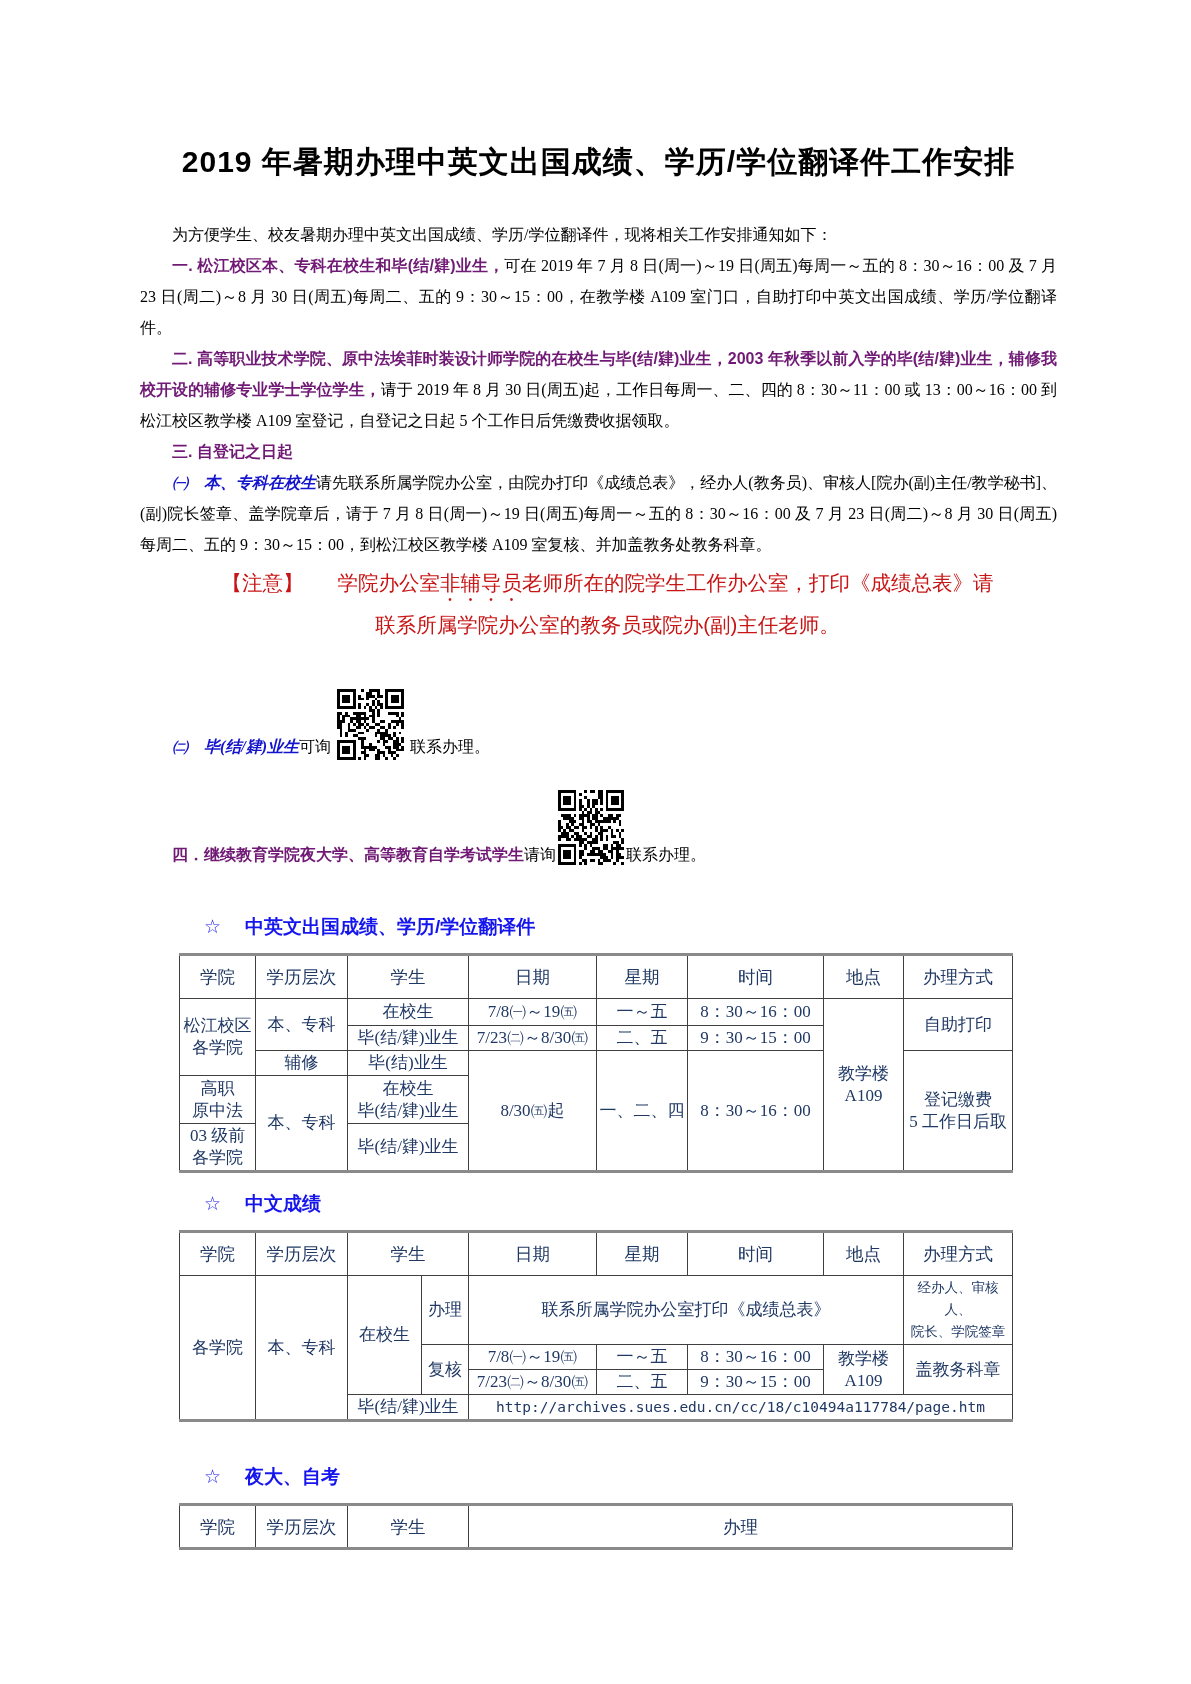--- a/index.html
+++ b/index.html
@@ -28,7 +28,7 @@
   .sec .star{font-weight:normal;}
   .sec .lbl{margin-left:24px;}
   .sec1{margin-top:44px;}
-  .sec2{margin-top:18px;}
+  .sec2{margin-top:56px;}
   .sec3{margin-top:42px;}
   table.doc-table{border-collapse:collapse;table-layout:fixed;margin:13px 0 0 39px;
        width:833px;color:#1f3864;font-size:17px;

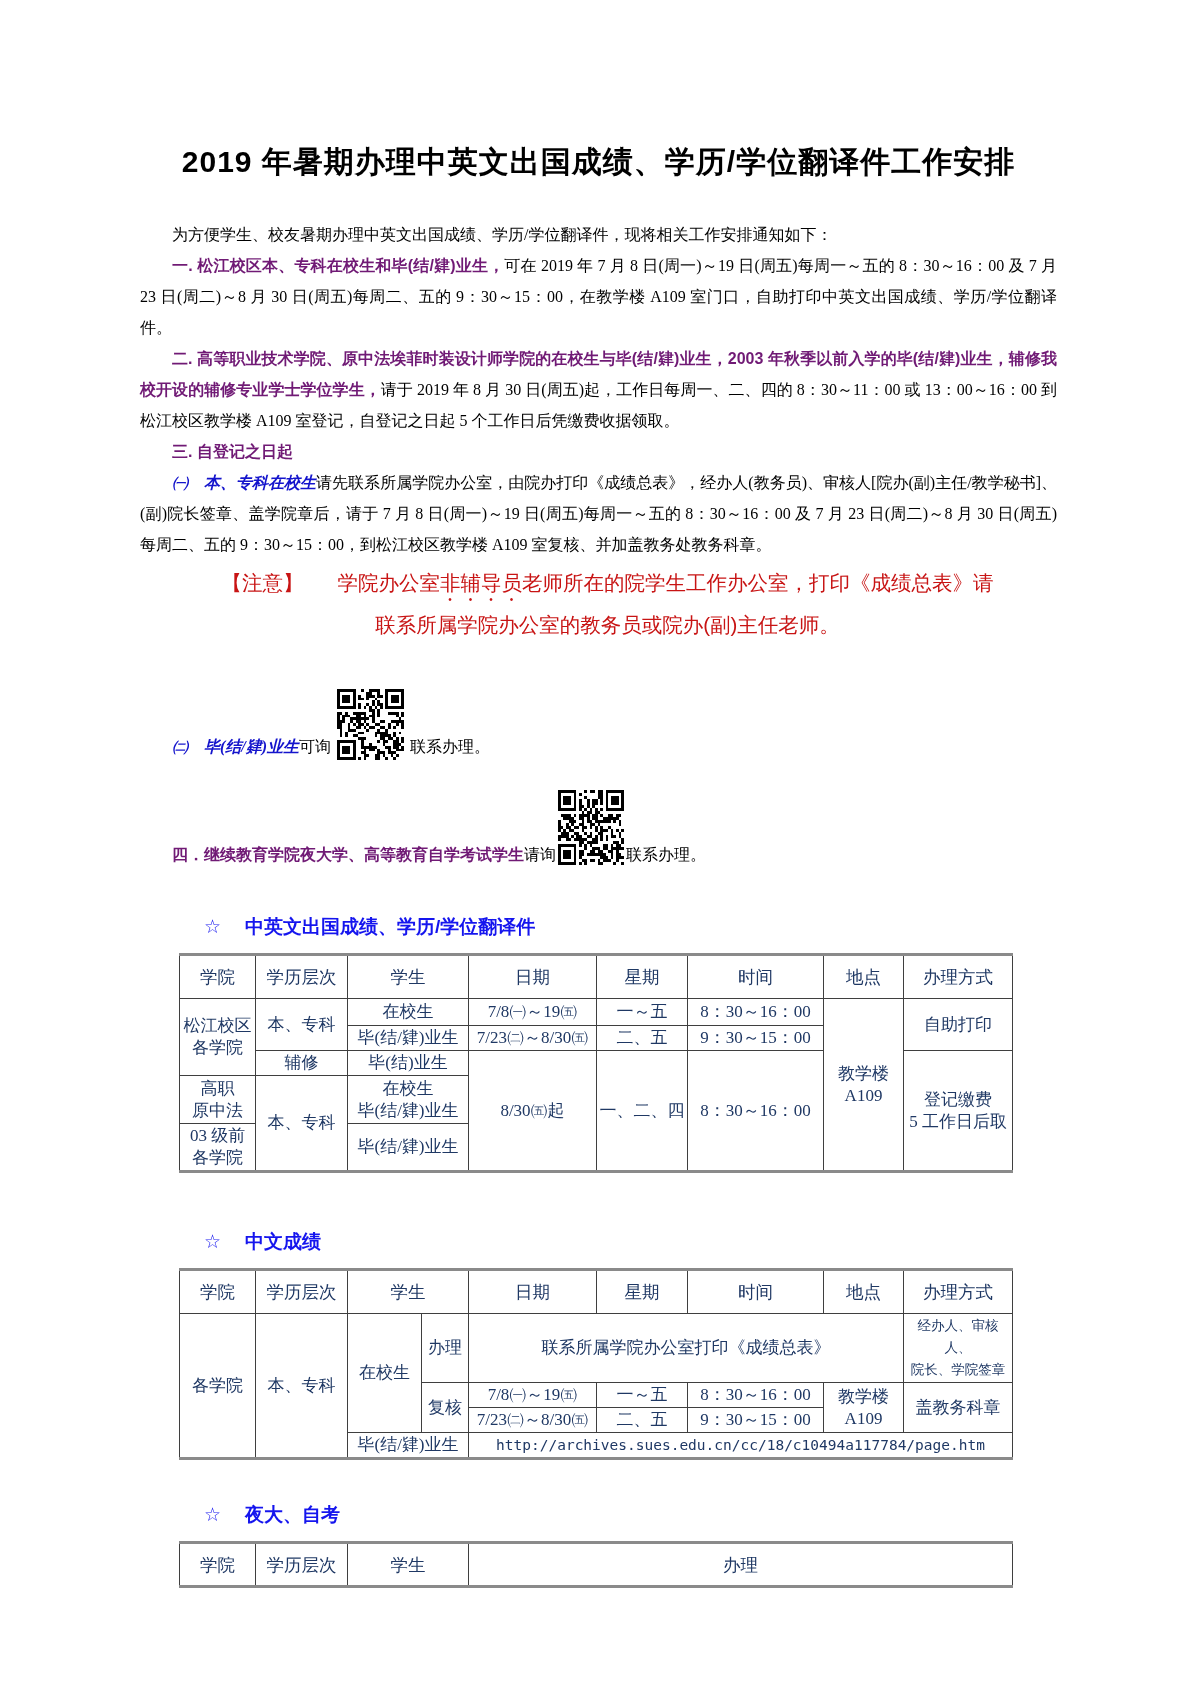--- a/index.html
+++ b/index.html
@@ -841,6 +841,13 @@
       <th>学生</th>
       <th>办理</th>
     </tr>
+    <tr class="t3r1">
+      <td>继教</td>
+      <td>本、专科</td>
+      <td class="pre">在校生
+毕(结/肄)业生</td>
+      <td class="url">http://jxjy.sues.edu.cn/21090/list.htm</td>
+    </tr>
   </tbody>
     </table>
 

